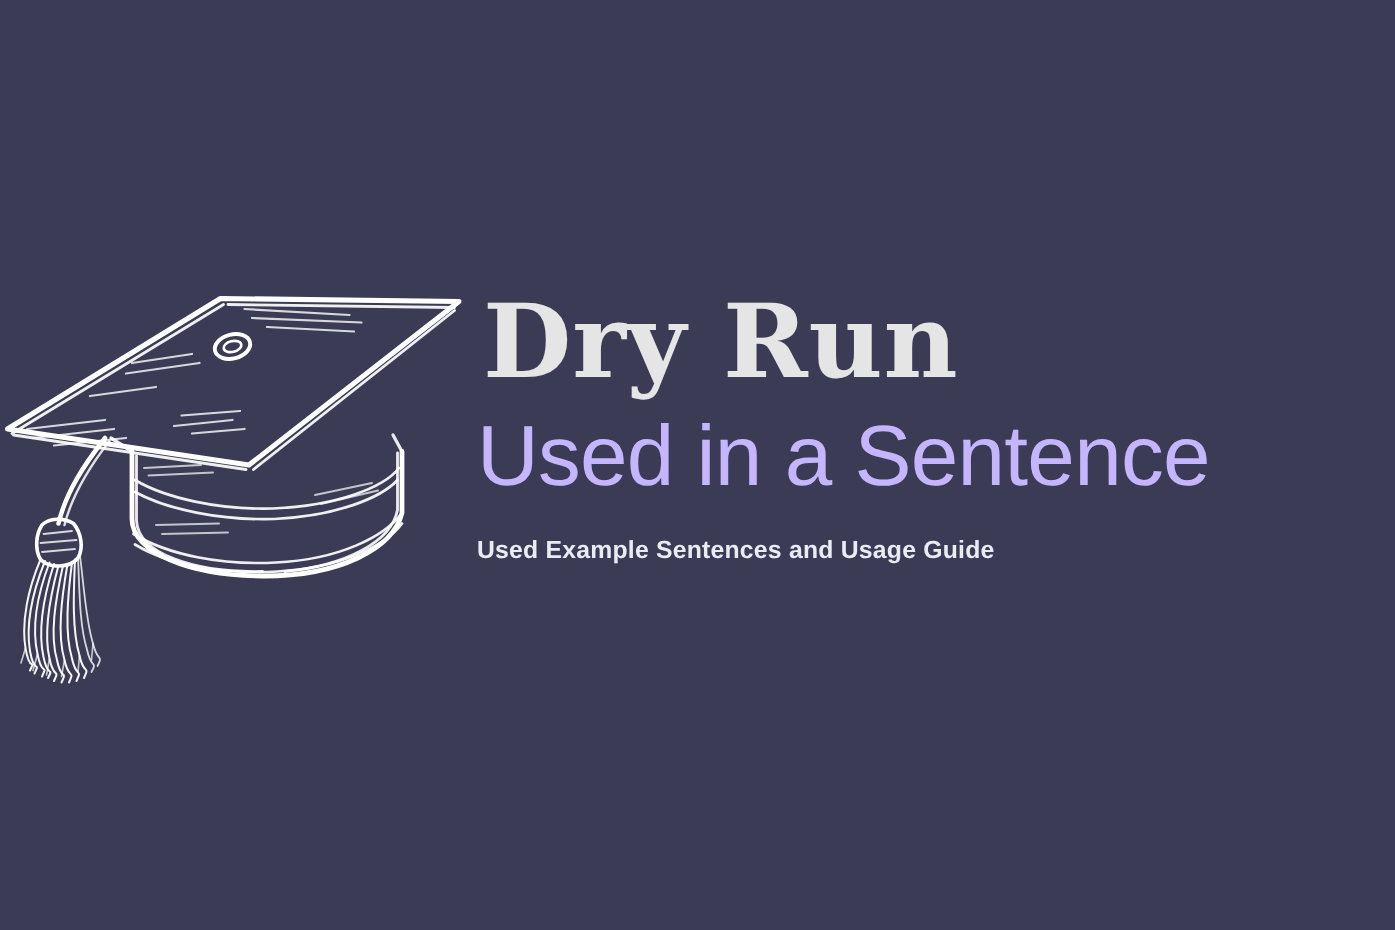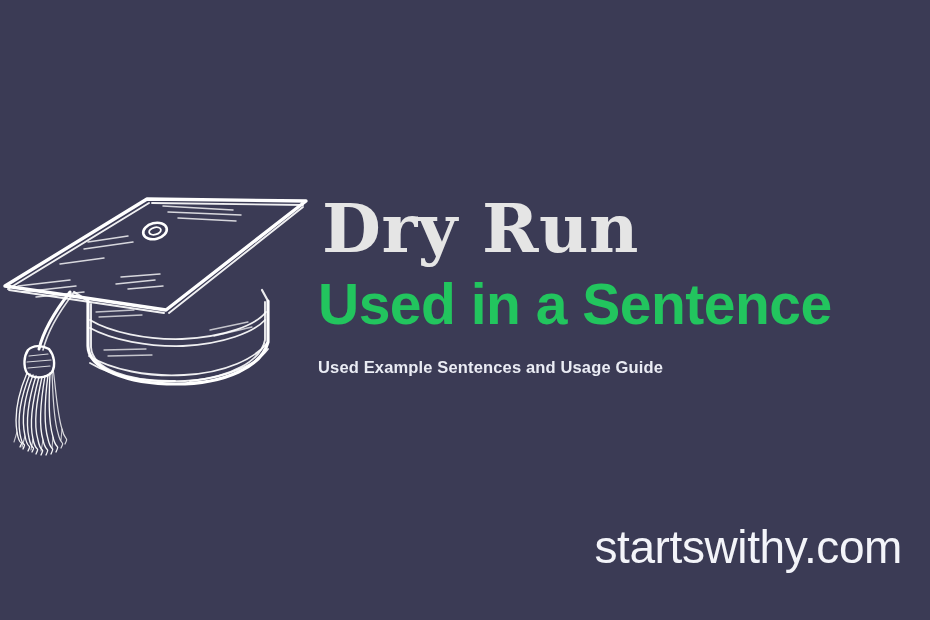--- a/index.html
+++ b/index.html
@@ -57,10 +57,10 @@
 
   #subtitle {
     font-family: "Liberation Sans", sans-serif;
-    font-weight: 700;
+    font-weight: 400;
     font-size: 57px;
     line-height: 64px;
-    color: #22c55e;
+    color: #c4b5fd;
     letter-spacing: -0.5px;
     margin: 6px 0 0 0;
     white-space: nowrap;

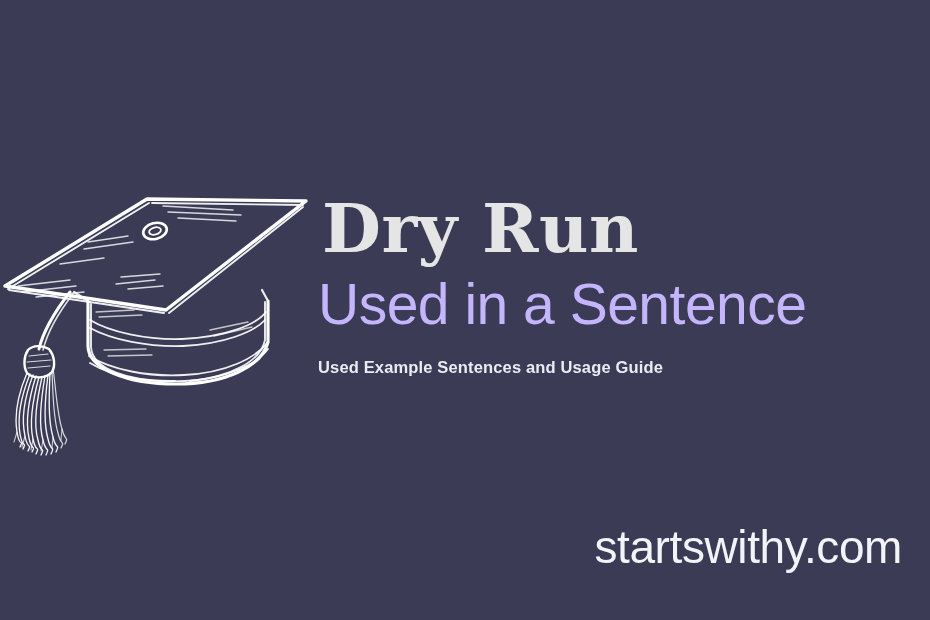--- a/index.html
+++ b/index.html
@@ -208,7 +208,6 @@
     <div id="tagline">Used Example Sentences and Usage Guide</div>
   </div>
 
-  <div id="site-brand">startswithy.com</div>
 
 </div>
 

